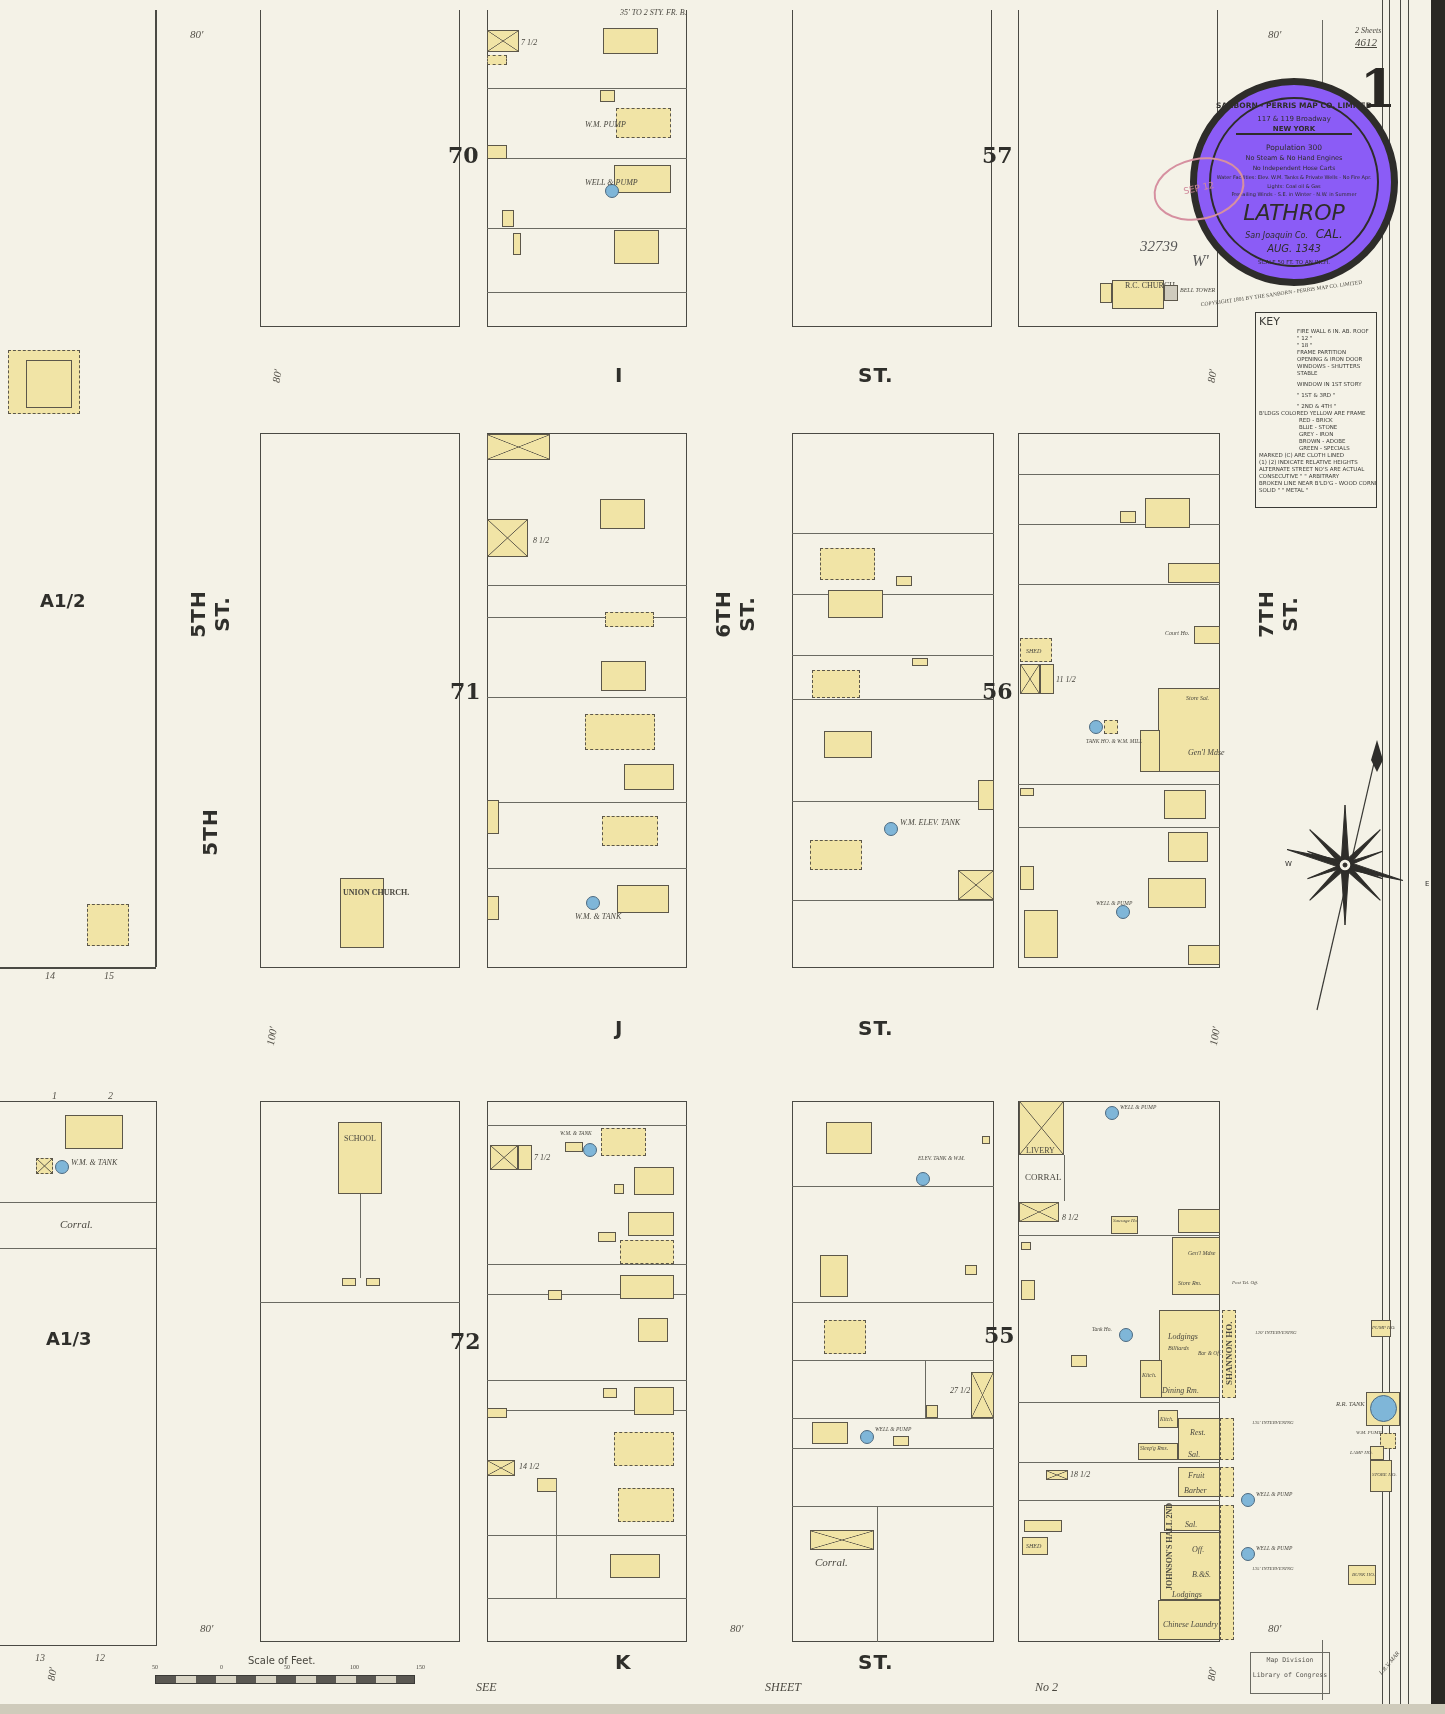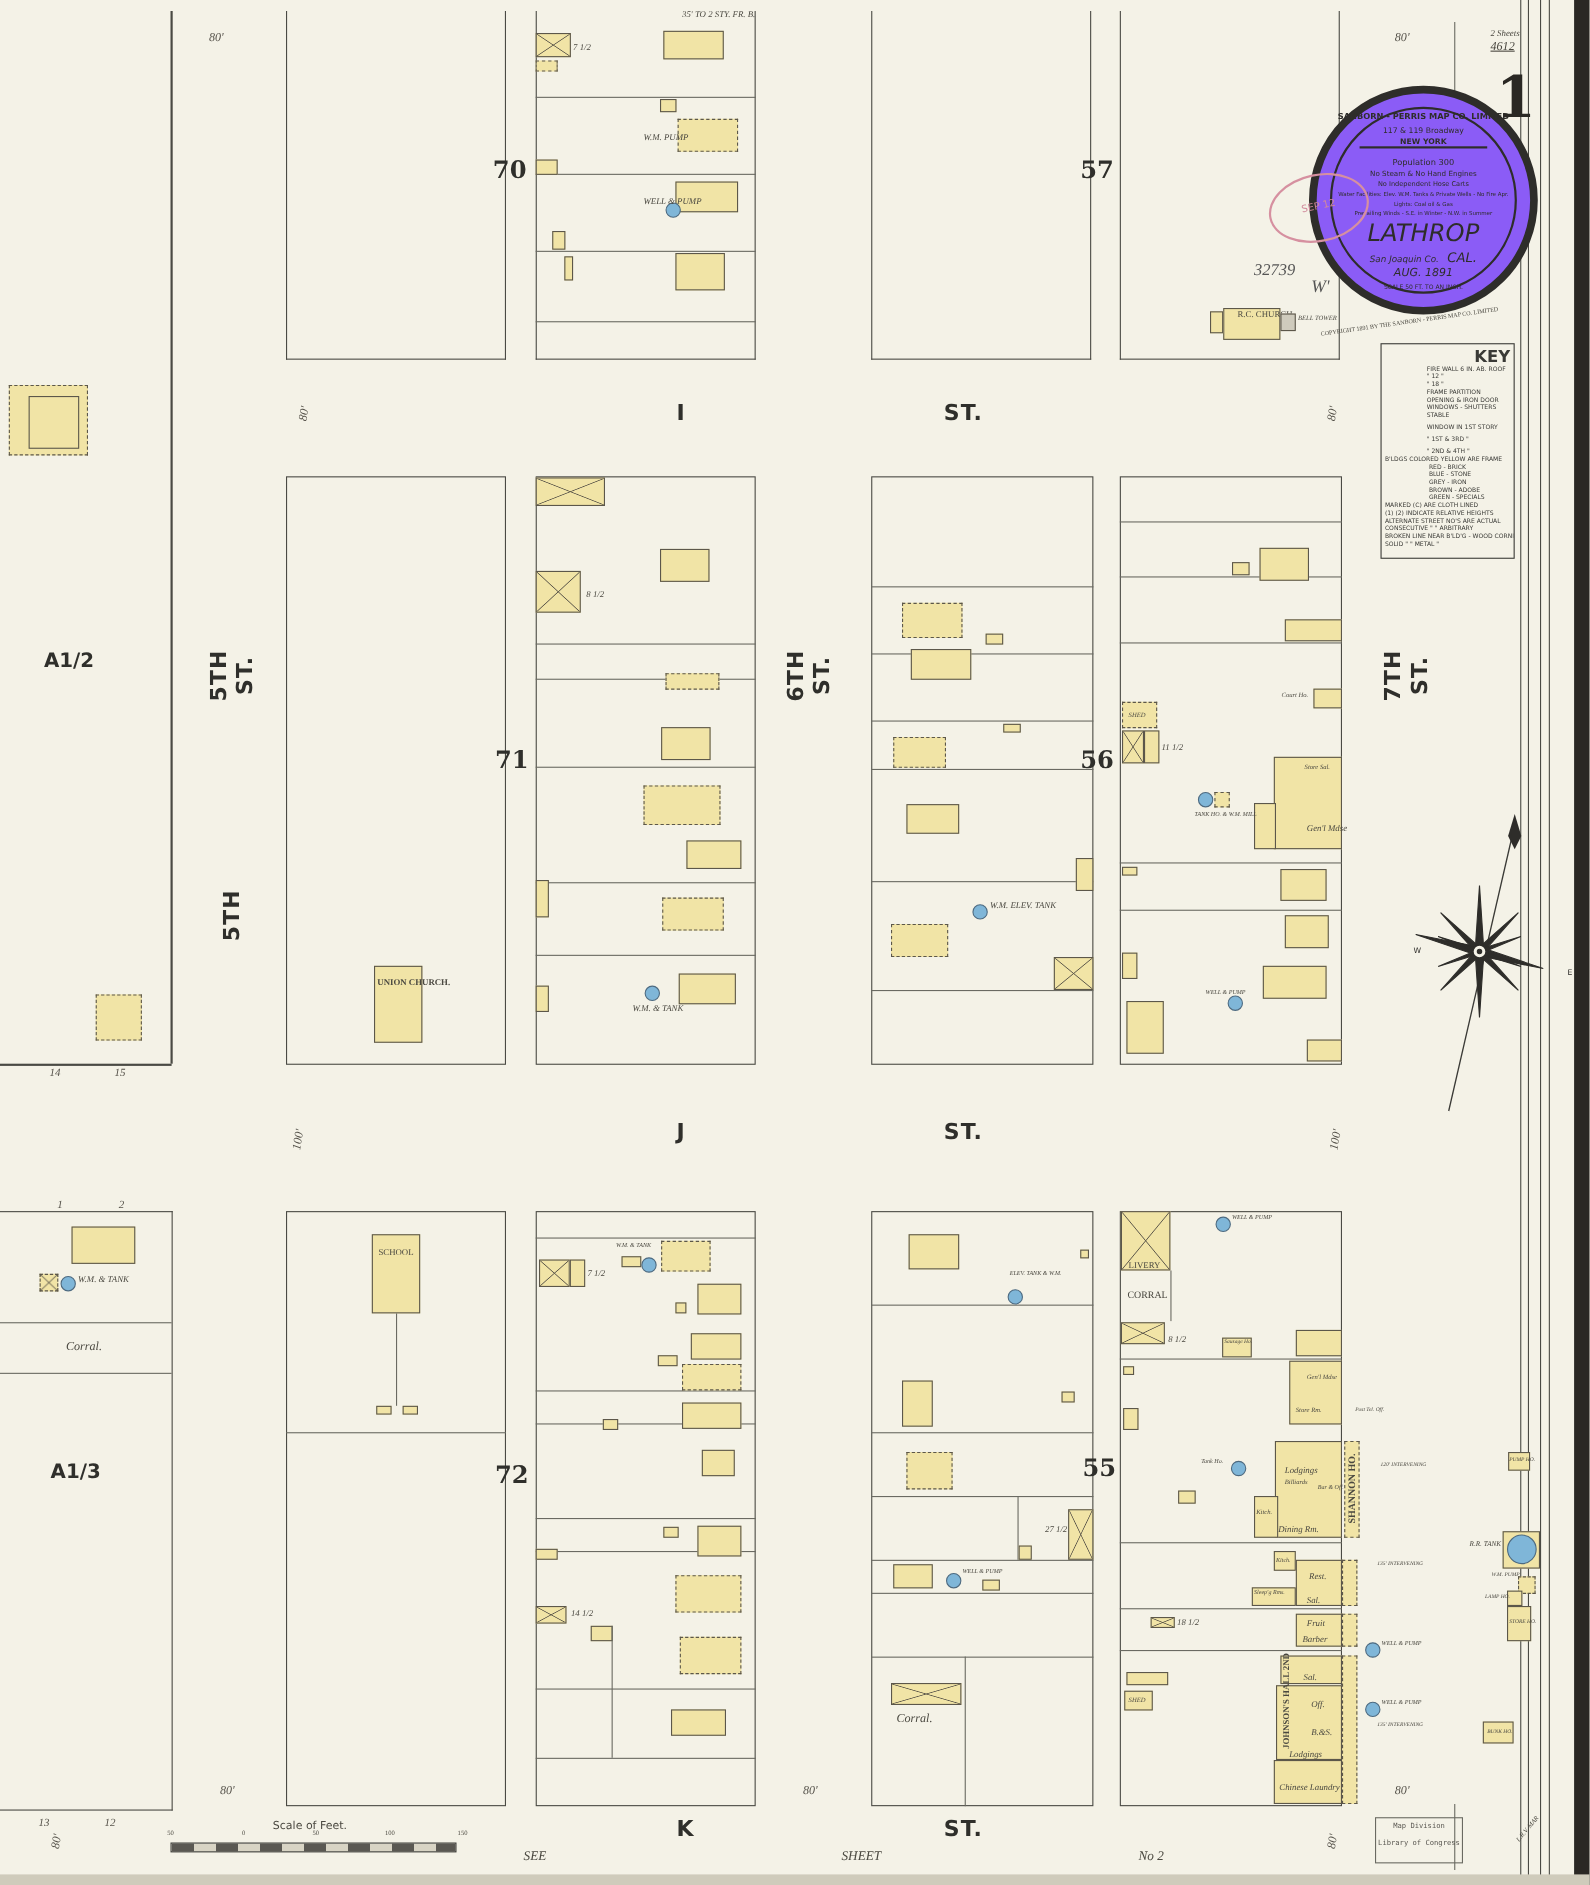--- a/index.html
+++ b/index.html
@@ -131,7 +131,7 @@
       <span>San Joaquin Co.</span>&nbsp;&nbsp;
       <span style="font-size:12px;">CAL.</span>
     </div>
-    <div class="seal-text" style="top:158px;font-size:10px;font-style:italic;">AUG. 1891</div>
+    <div class="seal-text" style="top:158px;font-size:10px;font-style:italic;">AUG. 1343</div>
     <div class="seal-text" style="top:174px;font-size:5.5px;">SCALE 50 FT. TO AN INCH.</div>
   </div>
   <div class="lbl tiny" style="left:1200px;top:290px;font-size:5.5px;font-style:normal;transform:rotate(-8deg);">COPYRIGHT 1891 BY THE SANBORN - PERRIS MAP CO. LIMITED</div>

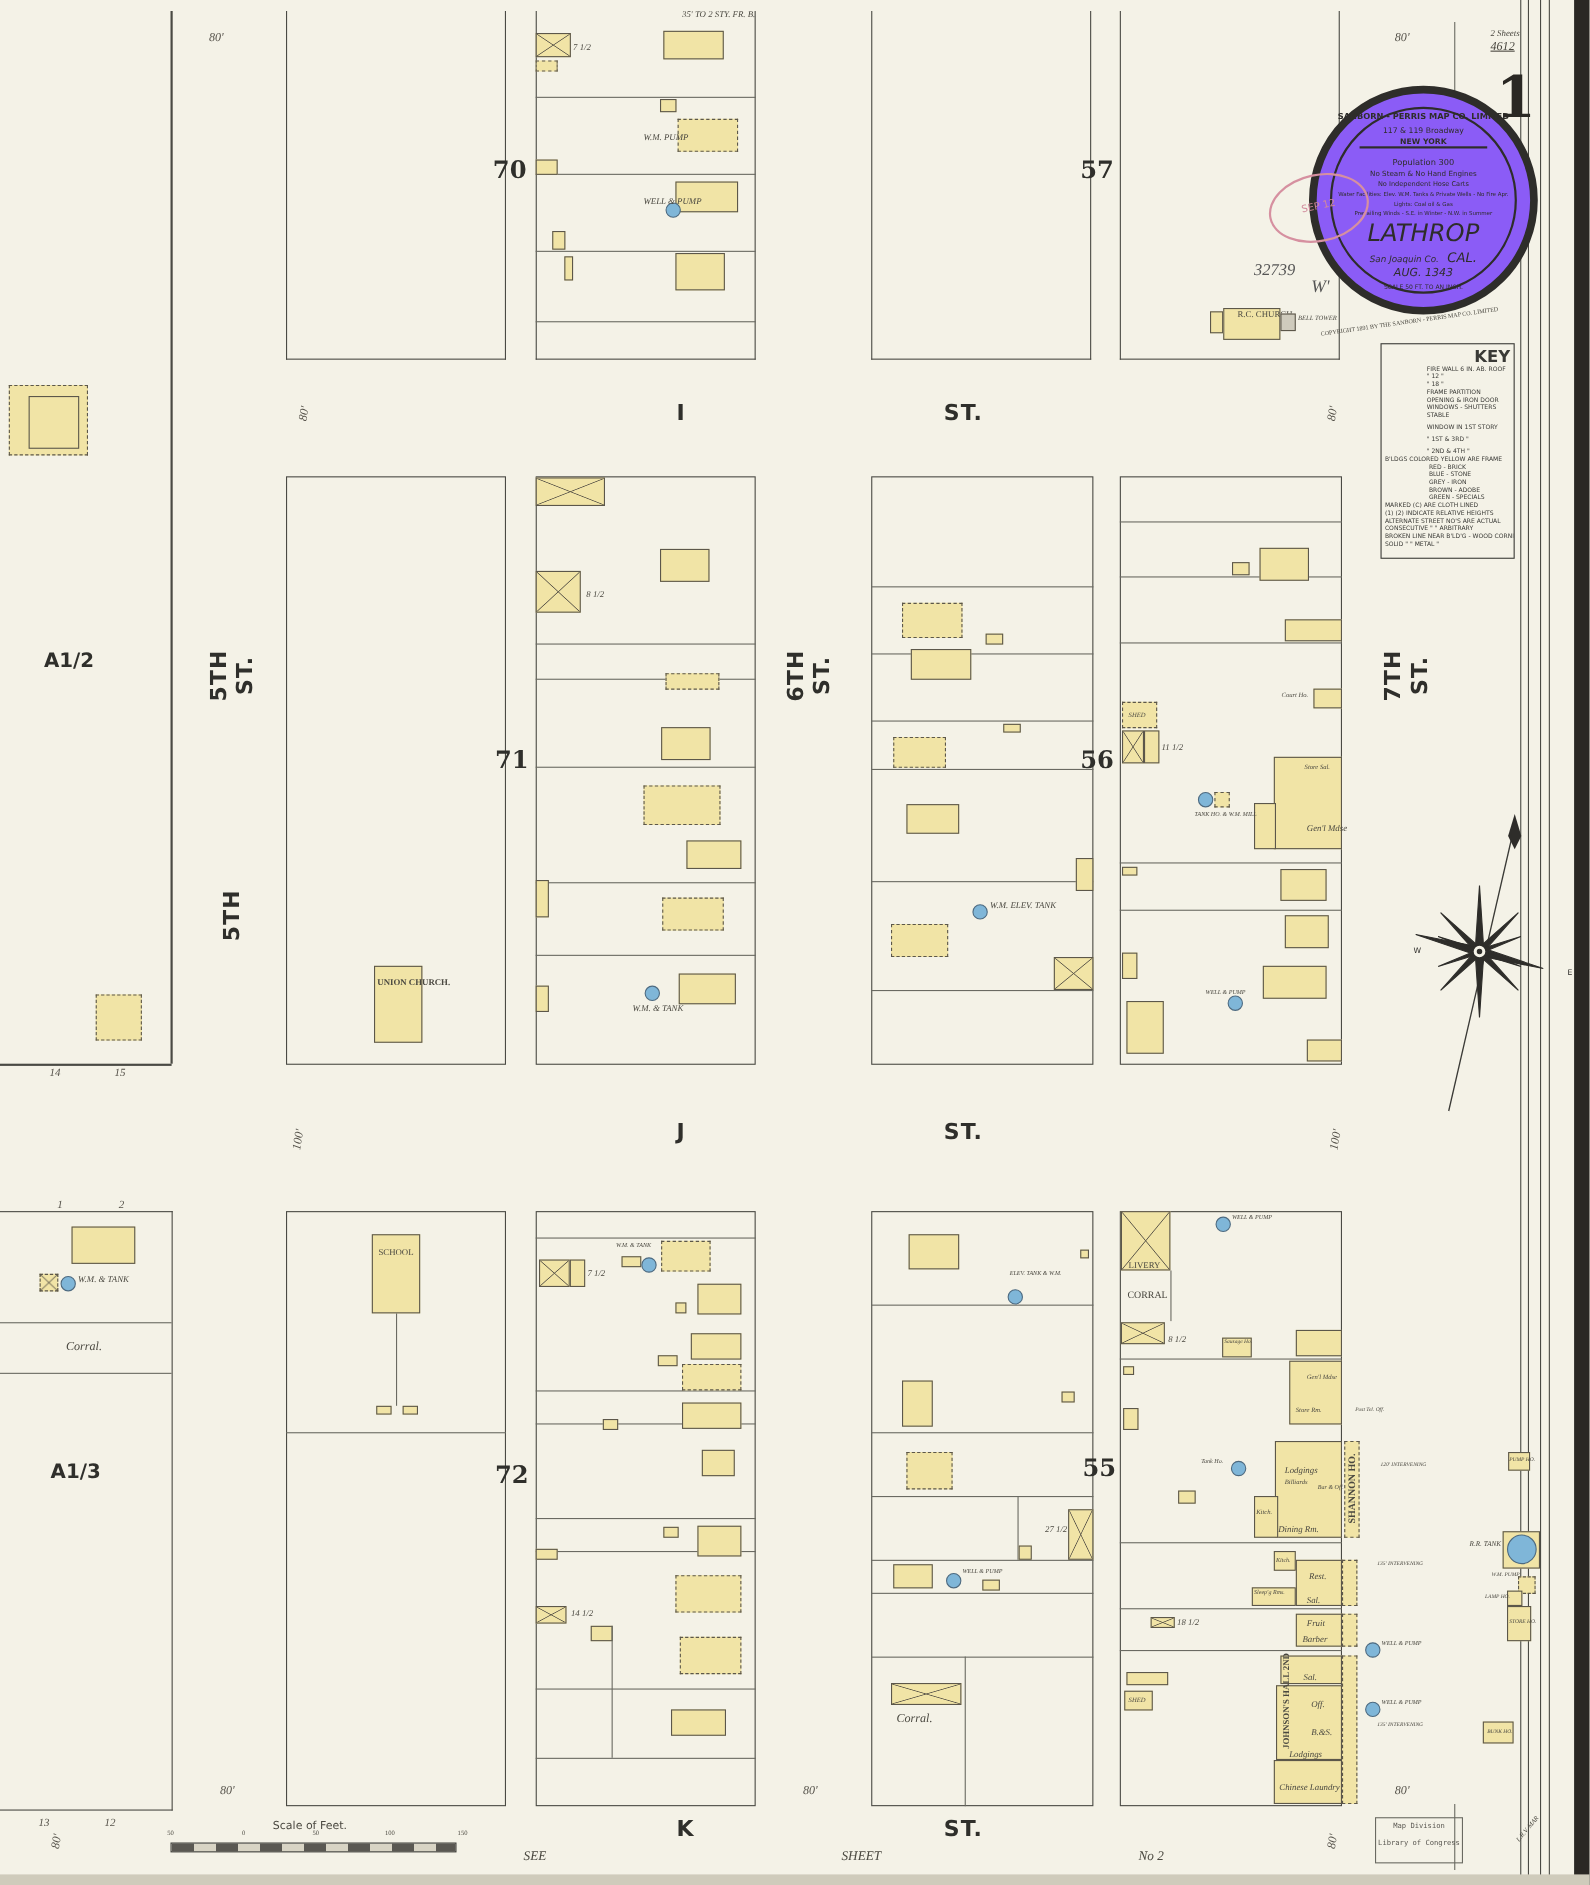--- a/index.html
+++ b/index.html
@@ -28,7 +28,7 @@
   .seal-inner{position:absolute;left:12px;top:12px;right:12px;bottom:12px;border-radius:50%;border:2px solid #2e2d2a;}
   .seal-text{position:absolute;left:0;width:100%;text-align:center;font-family:"DejaVu Sans",sans-serif;color:#2e2d2a;}
   .keybox{position:absolute;left:1255px;top:312px;width:122px;height:196px;border:1.5px solid #3a3a36;background:#f4f2e7;box-sizing:border-box;font-family:"DejaVu Sans",sans-serif;font-size:5.5px;color:#3a3a36;padding:2px 3px;overflow:hidden;}
-  .keybox .k-title{text-align:right;font-size:15px;font-weight:bold;}
+  .keybox .k-title{text-align:left;font-size:11px;font-weight:normal;}
   .keybox .k-row{white-space:nowrap;line-height:7px;}
   .stamp{position:absolute;left:1153px;top:158px;width:88px;height:58px;border:2px solid #d690a0;border-radius:50%;transform:rotate(-12deg);color:#d08a9b;font-size:9px;text-align:center;line-height:56px;font-family:"DejaVu Sans",sans-serif;}
   .sheetnum{position:absolute;left:1360px;top:58px;font-family:"DejaVu Serif",serif;font-weight:bold;font-size:52px;color:#2a2824;}

